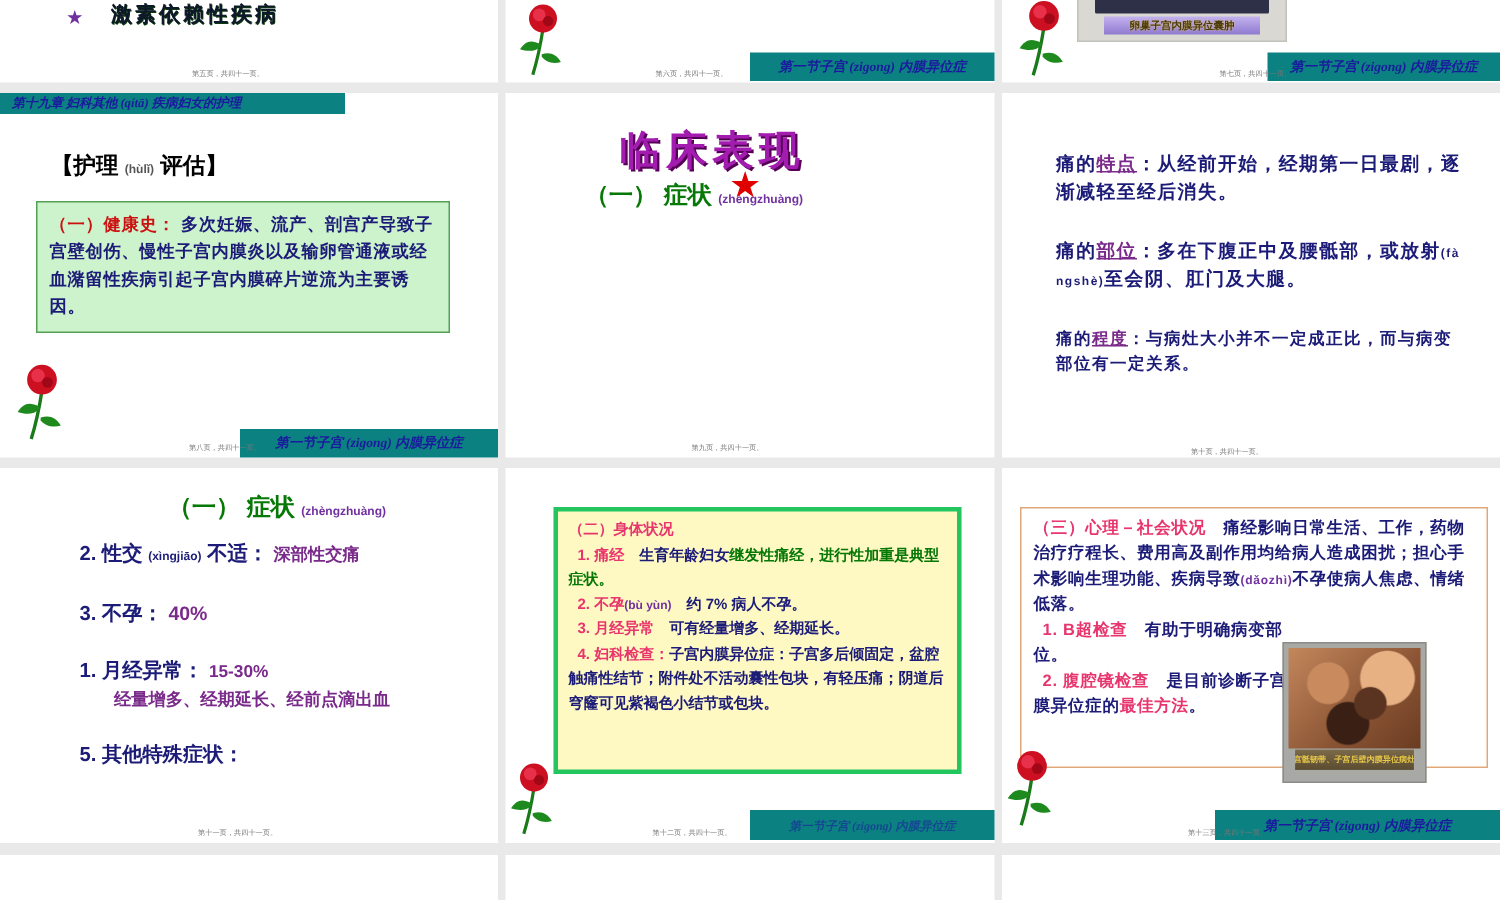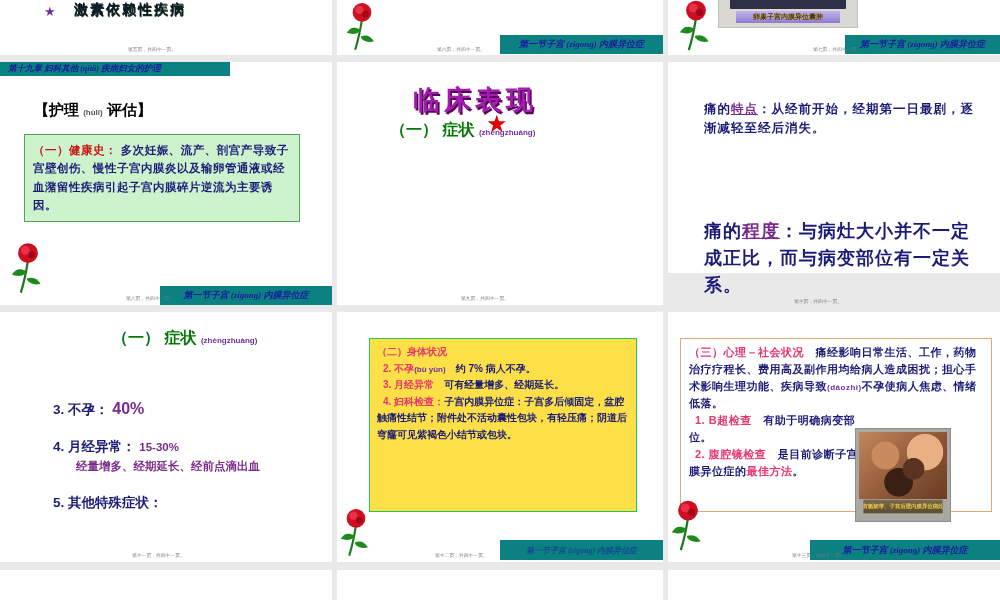--- a/index.html
+++ b/index.html
@@ -135,7 +135,7 @@
     <div class="footer" style="left:124px;top:233px;">第九页，共四十一页。</div>
   </section>
 
-  <section class="slide" style="left:668px;top:62px;width:332px;height:211px;">
+  <section class="slide" style="left:668px;top:62px;width:332px;height:243px;">
     <div class="abs cjk bodytext navy" style="left:36px;top:38px;width:274px;font-size:12.5px;line-height:1.5;letter-spacing:1px;">
       <span>痛的</span><span class="purple ukey">特点</span><span>：</span><span>从经前开始，经期第一日最剧，逐渐减轻至经后消失。</span>
     </div>

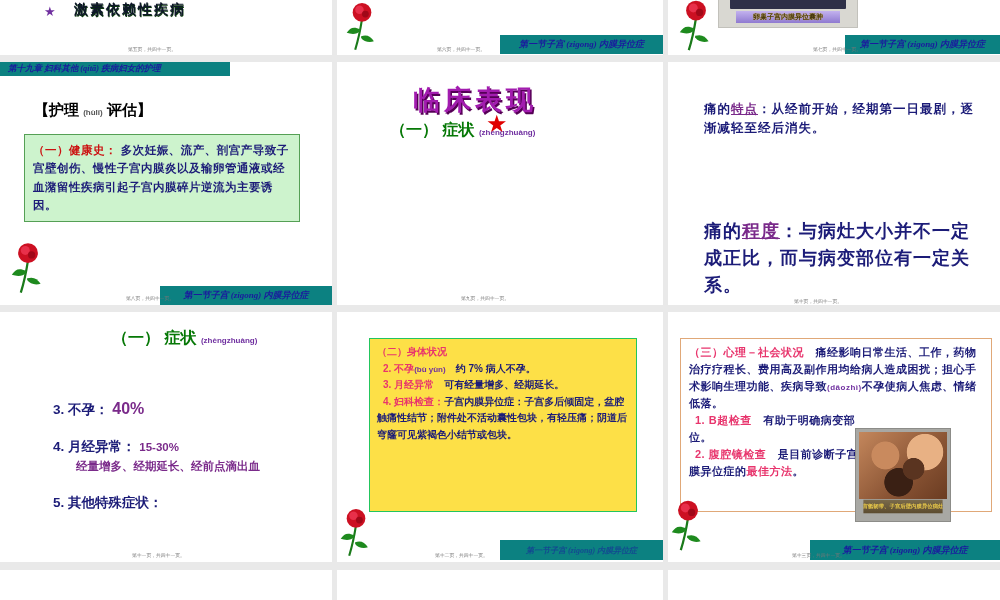--- a/index.html
+++ b/index.html
@@ -139,6 +139,9 @@
     <div class="abs cjk bodytext navy" style="left:36px;top:38px;width:274px;font-size:12.5px;line-height:1.5;letter-spacing:1px;">
       <span>痛的</span><span class="purple ukey">特点</span><span>：</span><span>从经前开始，经期第一日最剧，逐渐减轻至经后消失。</span>
     </div>
+    <div class="abs cjk bodytext navy" style="left:36px;top:96px;width:274px;font-size:12.5px;line-height:1.5;letter-spacing:1px;">
+      <span>痛的</span><span class="purple ukey">部位</span><span>：</span><span>多在下腹正中及腰骶部，或放射</span><span class="pinyin-navy">(fàngshè)</span><span>至会阴、肛门及大腿。</span>
+    </div>
     <div class="abs cjk bodytext navy" style="left:36px;top:156px;width:274px;font-size:18px;line-height:1.5;letter-spacing:1px;">
       <span>痛的</span><span class="purple ukey">程度</span><span>：</span><span>与病灶大小并不一定成正比，而与病变部位有一定关系。</span>
     </div>

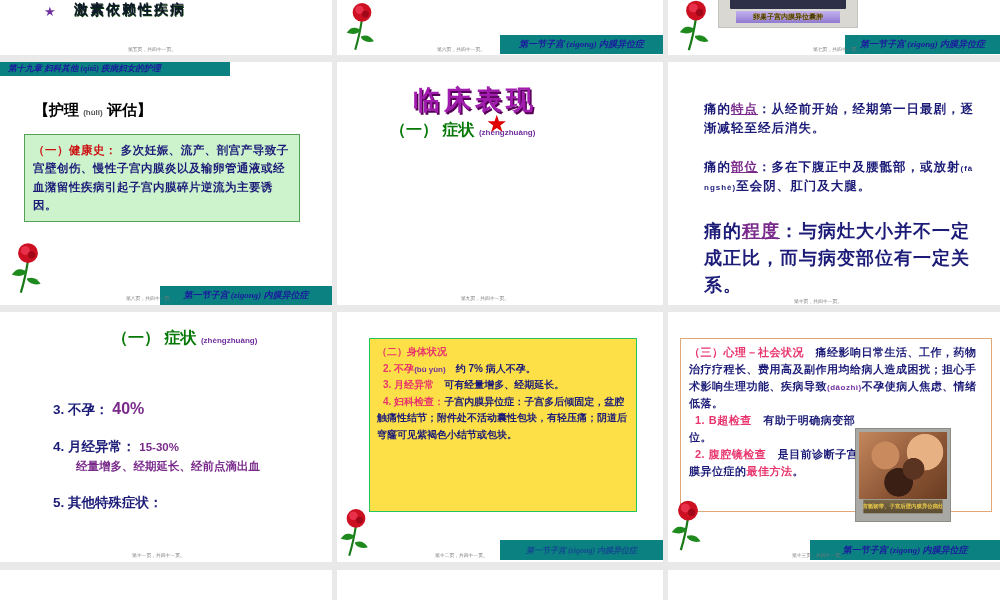--- a/index.html
+++ b/index.html
@@ -142,7 +142,7 @@
     <div class="abs cjk bodytext navy" style="left:36px;top:96px;width:274px;font-size:12.5px;line-height:1.5;letter-spacing:1px;">
       <span>痛的</span><span class="purple ukey">部位</span><span>：</span><span>多在下腹正中及腰骶部，或放射</span><span class="pinyin-navy">(fàngshè)</span><span>至会阴、肛门及大腿。</span>
     </div>
-    <div class="abs cjk bodytext navy" style="left:36px;top:156px;width:274px;font-size:18px;line-height:1.5;letter-spacing:1px;">
+    <div class="abs cjk bodytext navy" style="left:36px;top:156px;width:274px;font-size:11px;line-height:1.5;letter-spacing:1px;">
       <span>痛的</span><span class="purple ukey">程度</span><span>：</span><span>与病灶大小并不一定成正比，而与病变部位有一定关系。</span>
     </div>
     <div class="footer" style="left:126px;top:236px;">第十页，共四十一页。</div>

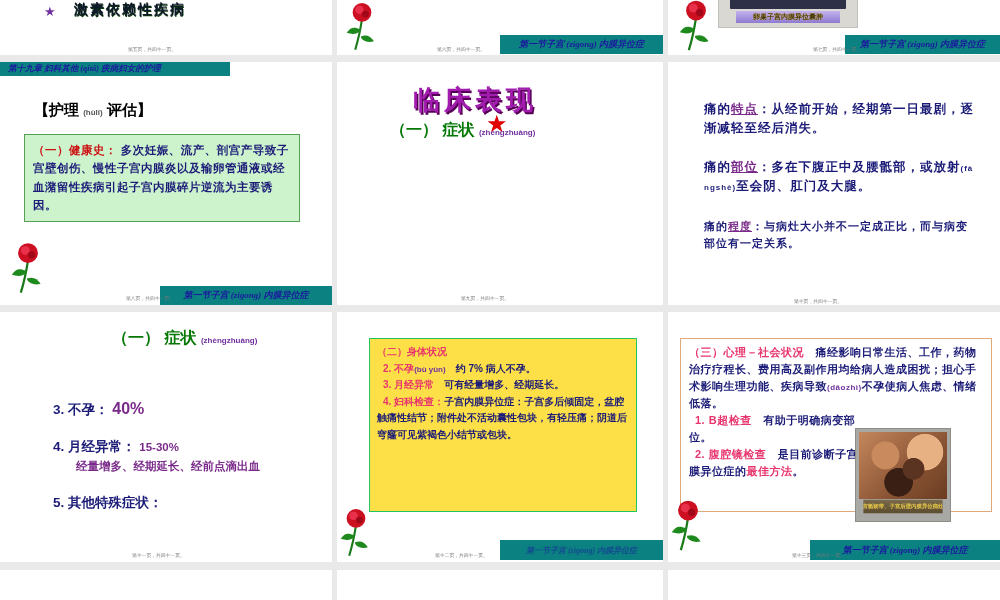--- a/index.html
+++ b/index.html
@@ -23,7 +23,7 @@
   .footer{position:absolute;font-size:6px;color:#777;white-space:nowrap;transform:scale(0.8);transform-origin:left top;}
   .greenbox{position:absolute;background:#cdf3cd;border:1px solid #55a055;
     font-size:11.5px;font-weight:bold;line-height:1.6;letter-spacing:0.5px;}
-  .boxpink{position:absolute;border:1px solid #22c55e;background:#fde047;
+  .boxpink{position:absolute;border:3px solid #22c55e;background:#fef9c3;
     font-size:10px;font-weight:bold;line-height:1.65;}
   .boxtan{position:absolute;border:1px solid #e0a878;background:#fff;
     font-size:11px;font-weight:bold;line-height:1.55;letter-spacing:0.5px;}

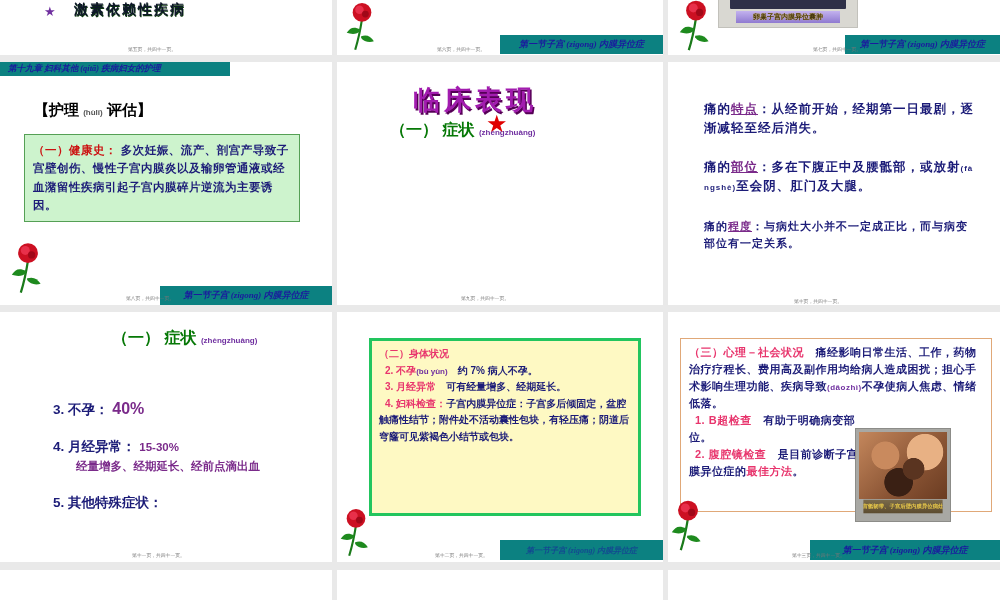--- a/index.html
+++ b/index.html
@@ -154,6 +154,12 @@
       <span class="h-green">症状</span>
       <span class="pinyin">(zhèngzhuàng)</span>
     </div>
+    <div class="abs item11" style="left:53px;top:48px;">
+      <span class="navy">2. 性交</span>
+      <span class="pinyin-navy">(xìngjiāo)</span>
+      <span class="navy">不适：</span>
+      <span class="purple" style="font-size:11.5px;">深部性交痛</span>
+    </div>
     <div class="abs item11" style="left:53px;top:88px;">
       <span class="navy">3. 不孕：</span>
       <span class="purple" style="font-size:16px;">40%</span>

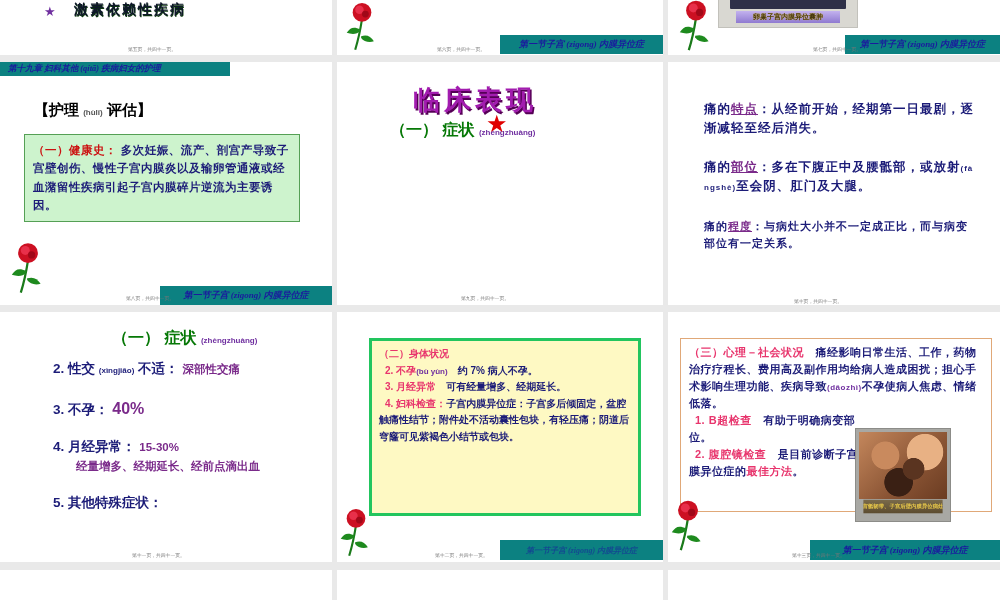--- a/index.html
+++ b/index.html
@@ -177,6 +177,9 @@
     <div class="boxpink cjk" style="left:32px;top:26px;width:252px;height:162px;padding:5px 7px;">
       <div><span class="pinklab">（二）身体状况</span></div>
       <div>
+        <span class="pinklab" style="margin-left:6px;">1. 痛经</span><span class="navy">　生育年龄妇女</span><span class="greent">继发性痛经，进行性加重是典型症状。</span>
+      </div>
+      <div>
         <span class="pinklab" style="margin-left:6px;">2. 不孕</span><span class="pinyin">(bù yùn)</span><span class="navy">　约 7% 病人不孕。</span>
       </div>
       <div>

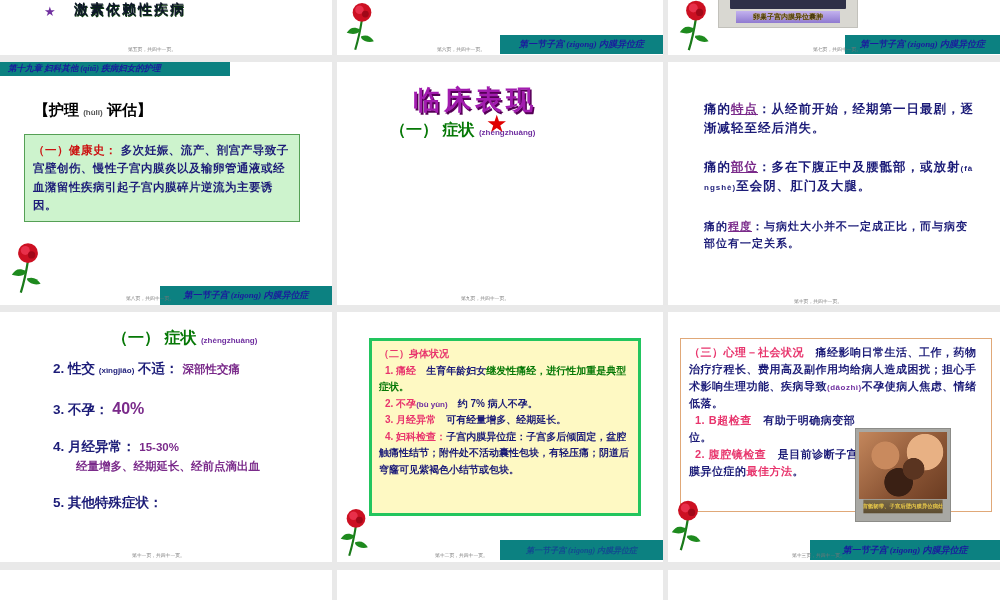--- a/index.html
+++ b/index.html
@@ -162,7 +162,7 @@
     </div>
     <div class="abs item11" style="left:53px;top:88px;">
       <span class="navy">3. 不孕：</span>
-      <span class="purple" style="font-size:16px;">40%</span>
+      <span class="purple" style="font-size:13px;">40%</span>
     </div>
     <div class="abs item11" style="left:53px;top:126px;">
       <span class="navy">4. 月经异常：</span>

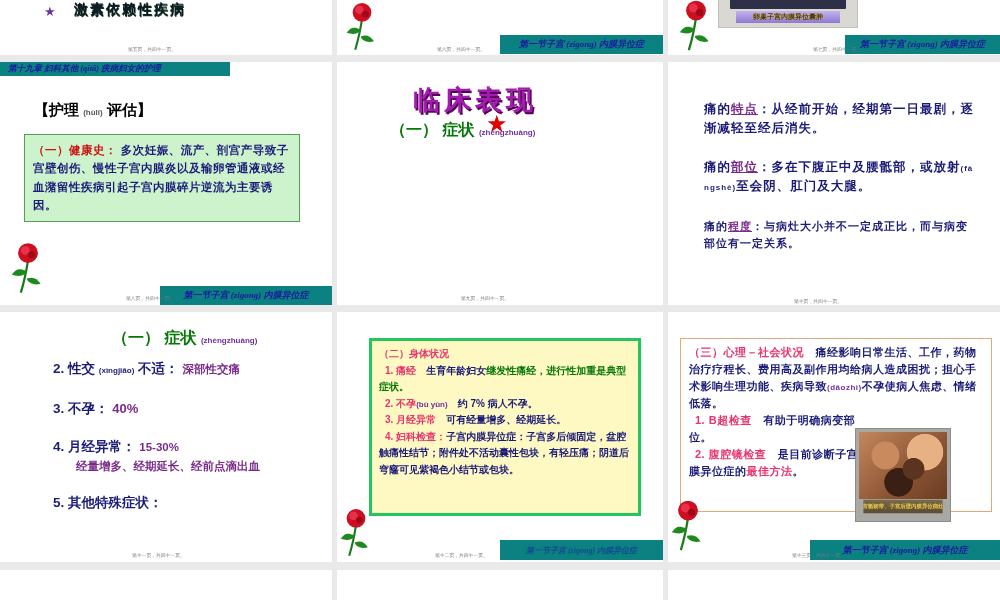--- a/index.html
+++ b/index.html
@@ -165,7 +165,7 @@
       <span class="purple" style="font-size:13px;">40%</span>
     </div>
     <div class="abs item11" style="left:53px;top:126px;">
-      <span class="navy">4. 月经异常：</span>
+      <span class="navy">1. 月经异常：</span>
       <span class="purple" style="font-size:11.5px;">15-30%</span>
     </div>
     <div class="abs purple bodytext" style="left:76px;top:147px;font-size:11.5px;">经量增多、经期延长、经前点滴出血</div>

